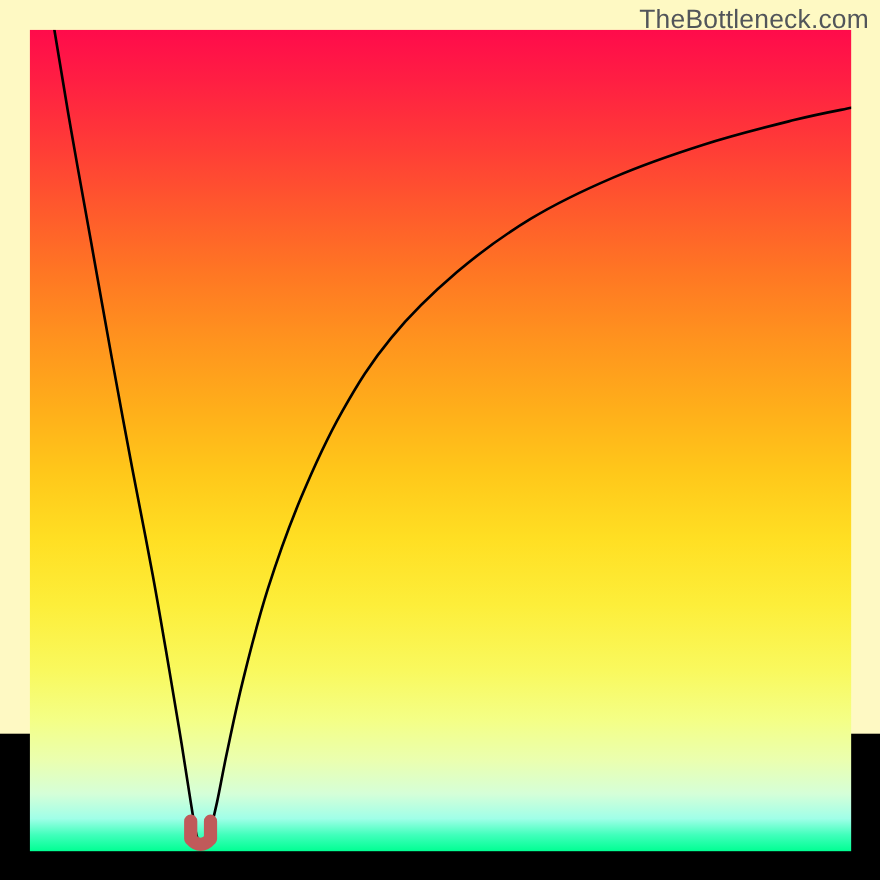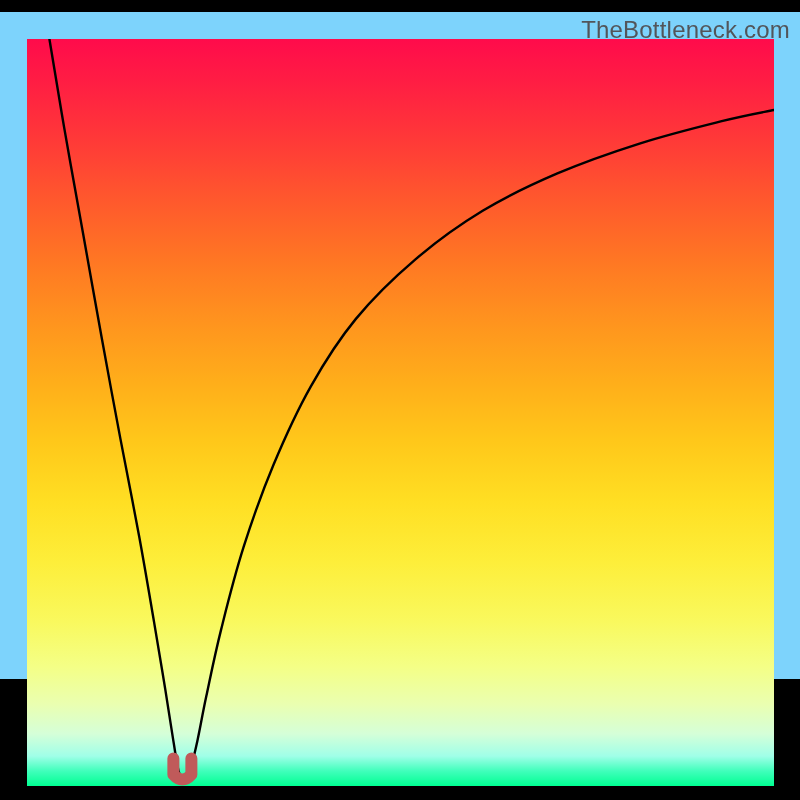--- a/index.html
+++ b/index.html
@@ -14,10 +14,10 @@
   .frame {
     position: absolute;
     left: 0;
-    top: 12px;
+    top: 0;
     width: 800px;
     height: 667px;
-    background: #7dd3fc;
+    background: #fef9c3;
   }
   .plot-area {
     position: absolute;

